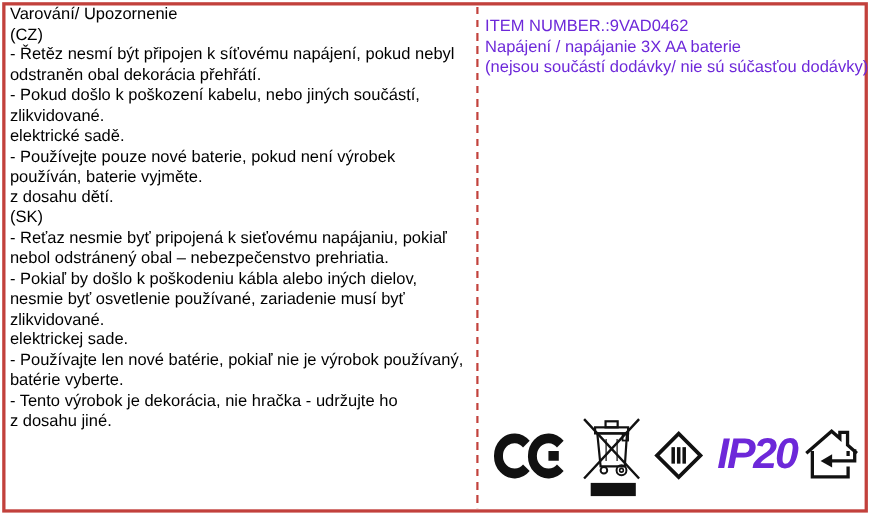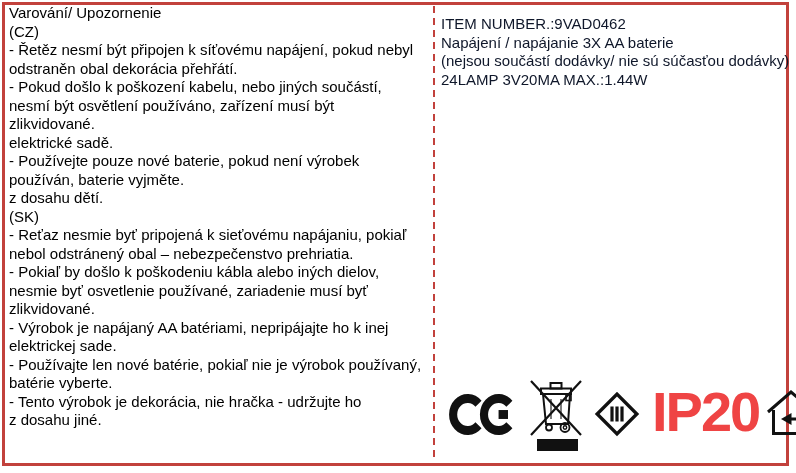--- a/index.html
+++ b/index.html
@@ -48,7 +48,7 @@
     width: 350px;
     font-size: 15px;
     line-height: 18.7px;
-    color: #0f172a;
+    color: #6d28d9;
   }
   .tline {
     white-space: nowrap;

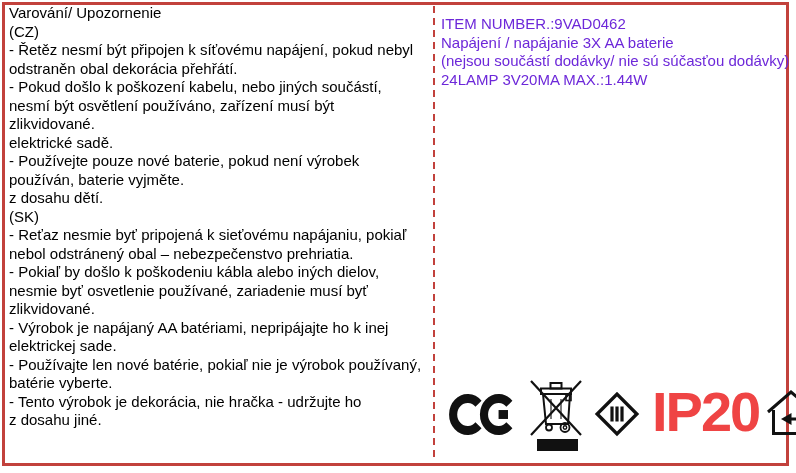--- a/index.html
+++ b/index.html
@@ -118,7 +118,6 @@
       <div class="tline">ITEM NUMBER.:9VAD0462</div>
       <div class="tline">Napájení / napájanie 3X AA baterie</div>
       <div class="tline">(nejsou součástí dodávky/ nie sú súčasťou dodávky)</div>
-      <div class="tline">24LAMP 3V20MA MAX.:1.44W</div>
     </div>
 
   <div class="marks-row">

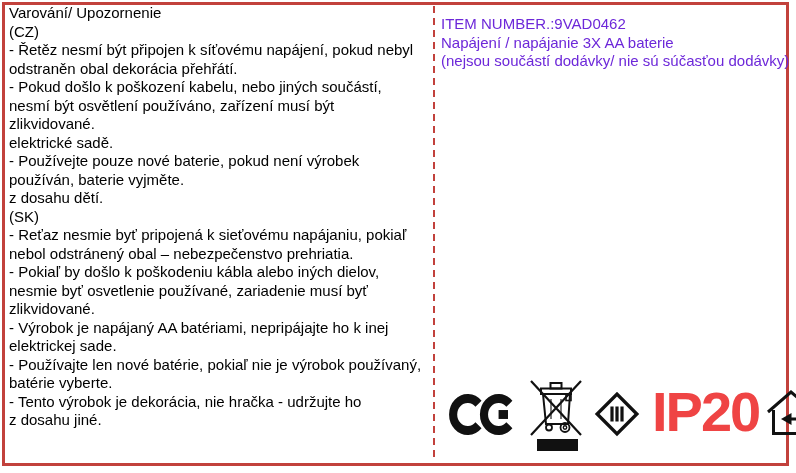--- a/index.html
+++ b/index.html
@@ -92,7 +92,6 @@
       <div class="tline">- Řetěz nesmí být připojen k síťovému napájení, pokud nebyl</div>
       <div class="tline">odstraněn obal dekorácia přehřátí.</div>
       <div class="tline">- Pokud došlo k poškození kabelu, nebo jiných součástí,</div>
-      <div class="tline">nesmí být osvětlení používáno, zařízení musí být</div>
       <div class="tline">zlikvidované.</div>
       <div class="tline">elektrické sadě.</div>
       <div class="tline">- Používejte pouze nové baterie, pokud není výrobek</div>

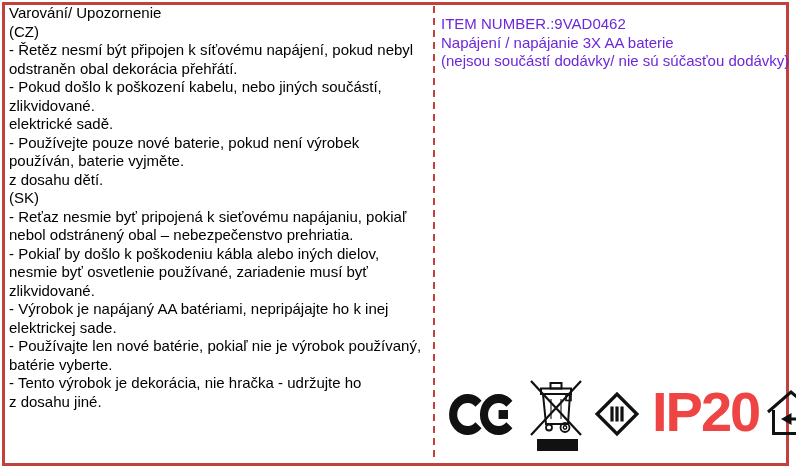--- a/index.html
+++ b/index.html
@@ -103,7 +103,6 @@
       <div class="tline">- Pokiaľ by došlo k poškodeniu kábla alebo iných dielov,</div>
       <div class="tline">nesmie byť osvetlenie používané, zariadenie musí byť</div>
       <div class="tline">zlikvidované.</div>
-      <div class="tline">- Výrobok je napájaný AA batériami, nepripájajte ho k inej</div>
       <div class="tline">elektrickej sade.</div>
       <div class="tline">- Používajte len nové batérie, pokiaľ nie je výrobok používaný,</div>
       <div class="tline">batérie vyberte.</div>

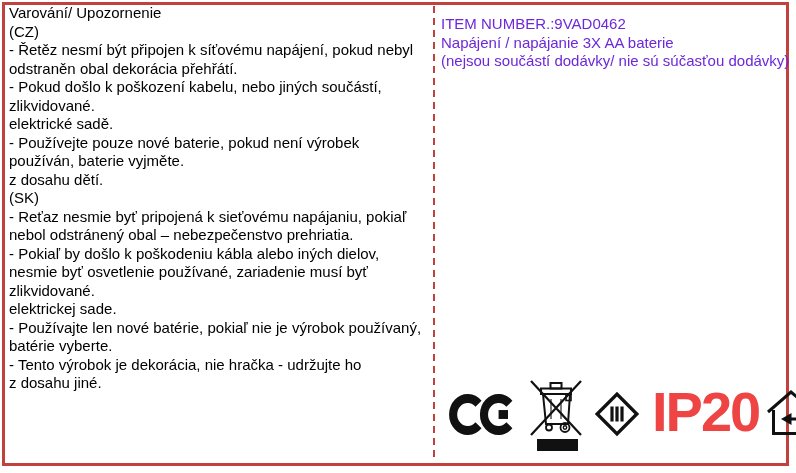--- a/index.html
+++ b/index.html
@@ -65,13 +65,14 @@
     flex: 0 0 auto;
   }
   .ip-rating {
-    font-size: 56px;
+    font-size: 39px;
     font-weight: 700;
-    color: #ef4444;
+    color: #6d28d9;
     letter-spacing: -2px;
     line-height: 1;
     margin-left: 9px;
     margin-top: -4px;
+    font-style: italic;
   }
   .m-ce { margin-left: 2px; }
   .m-bin { margin-left: 10px; }

